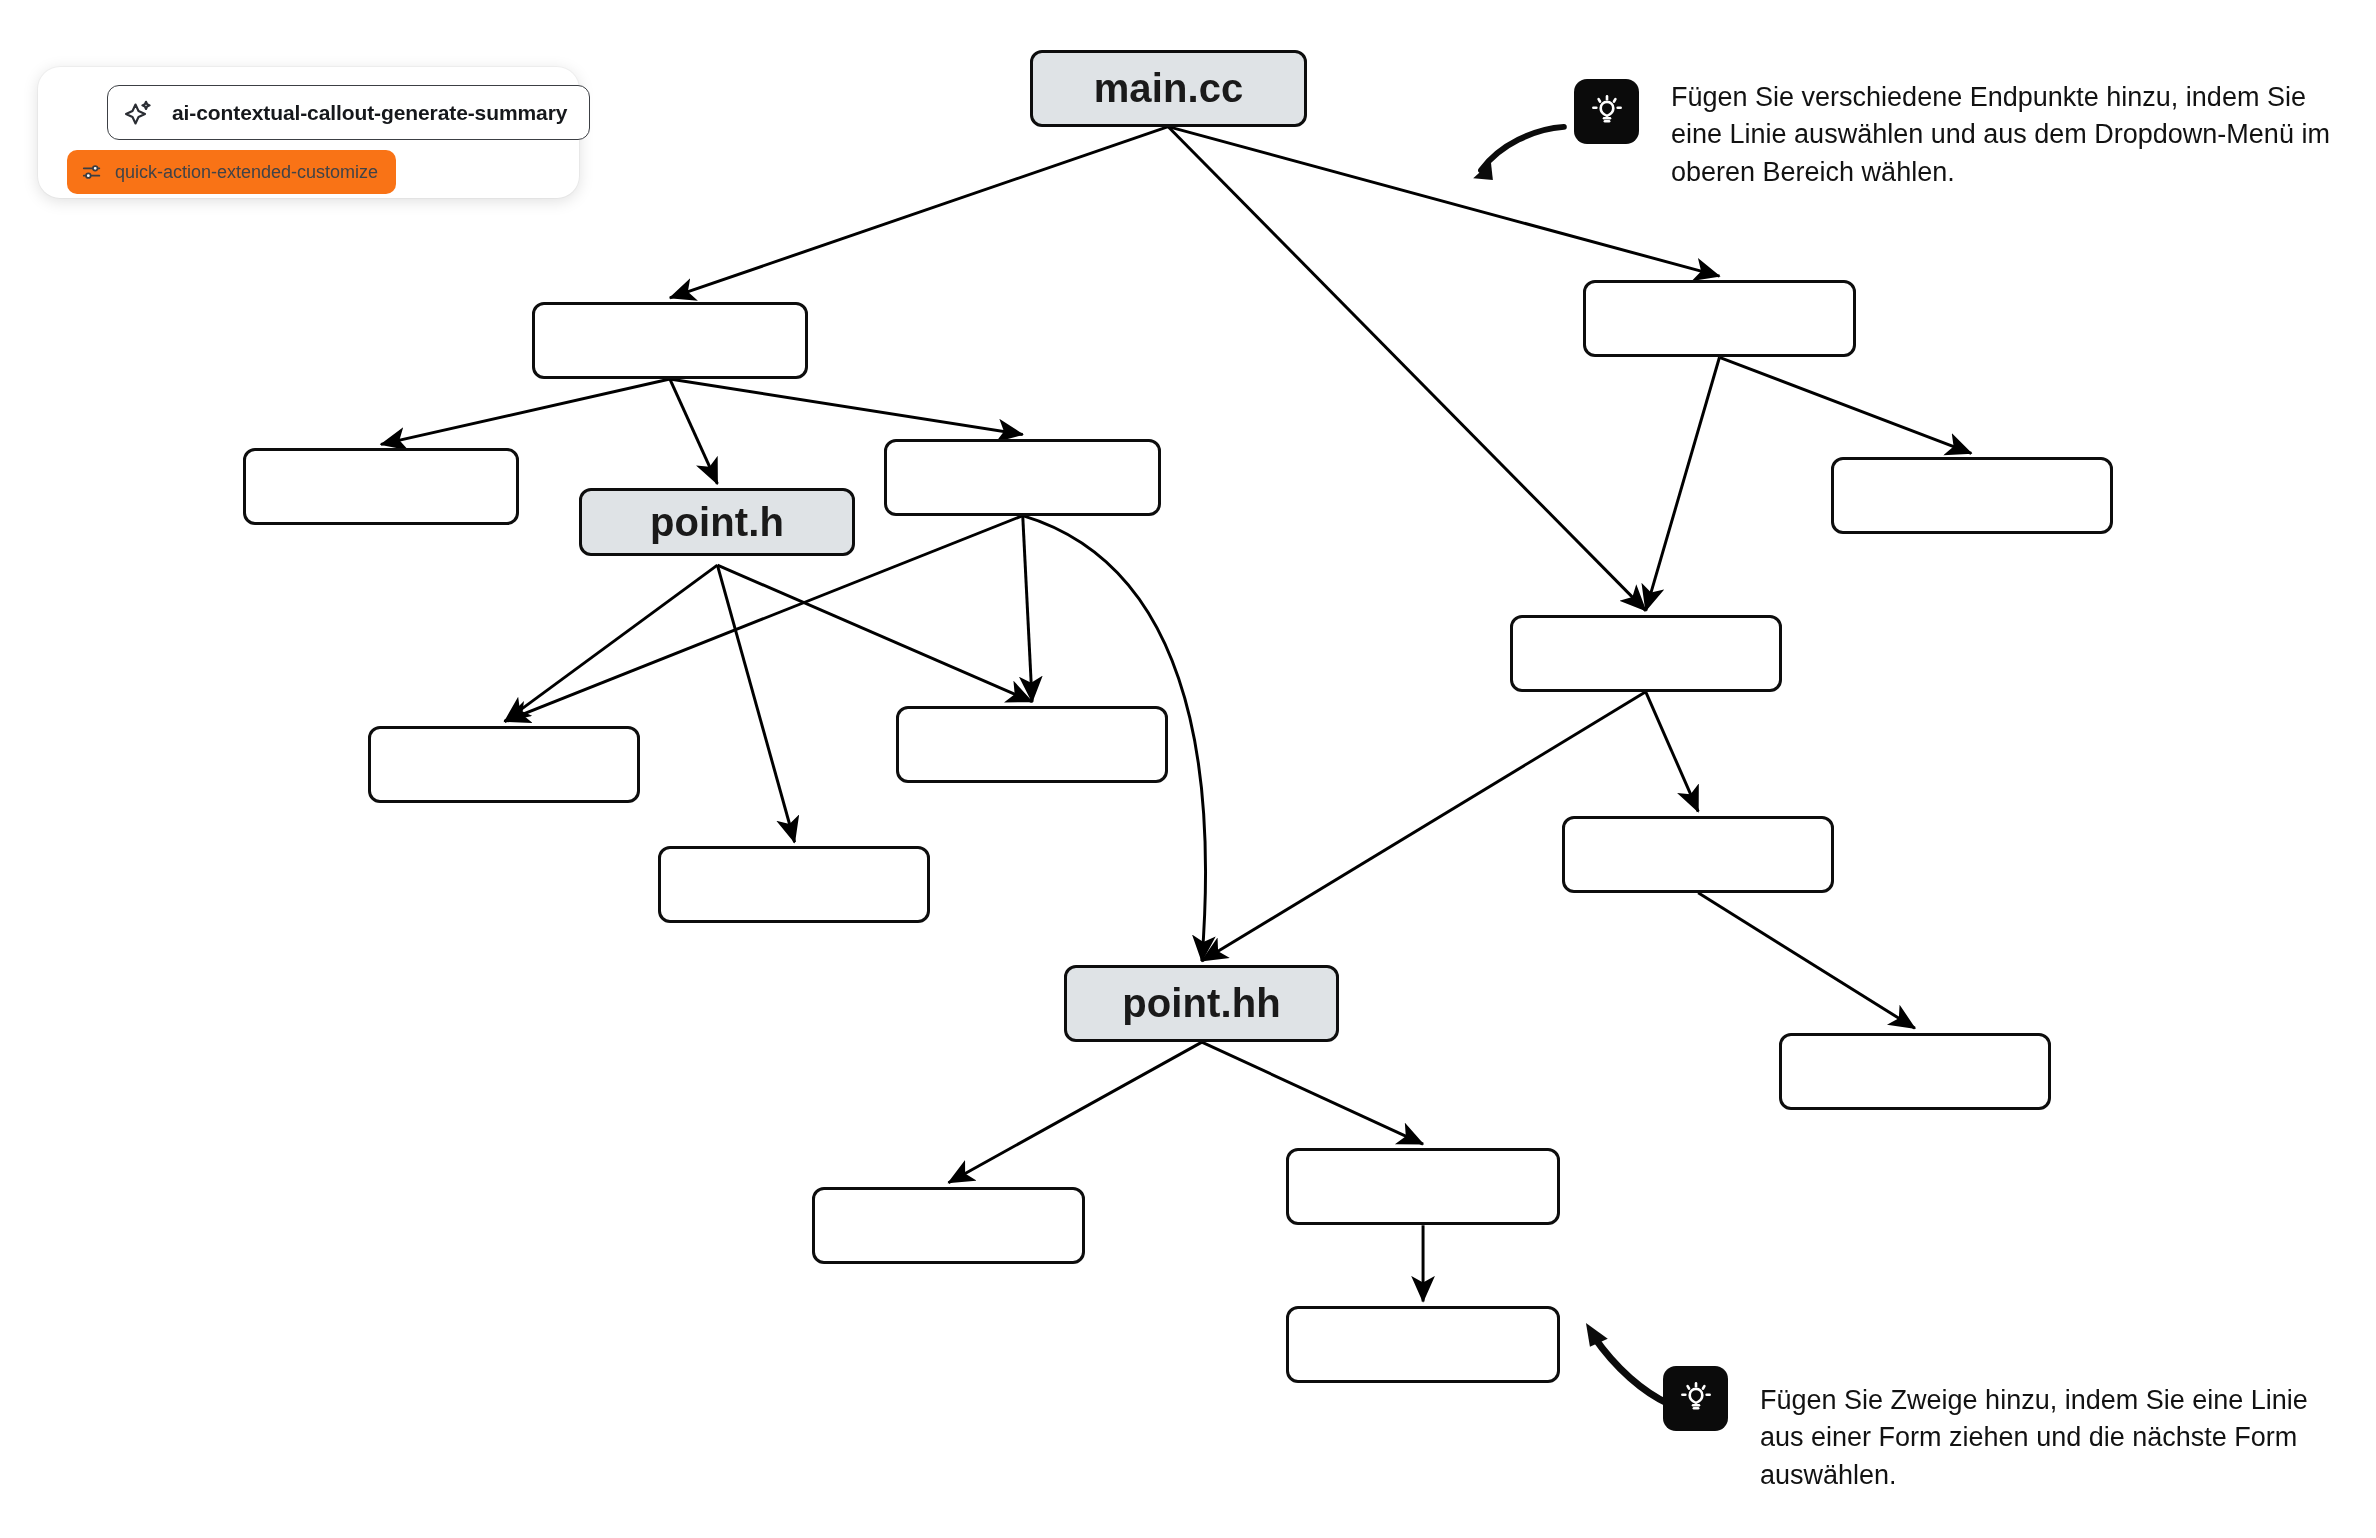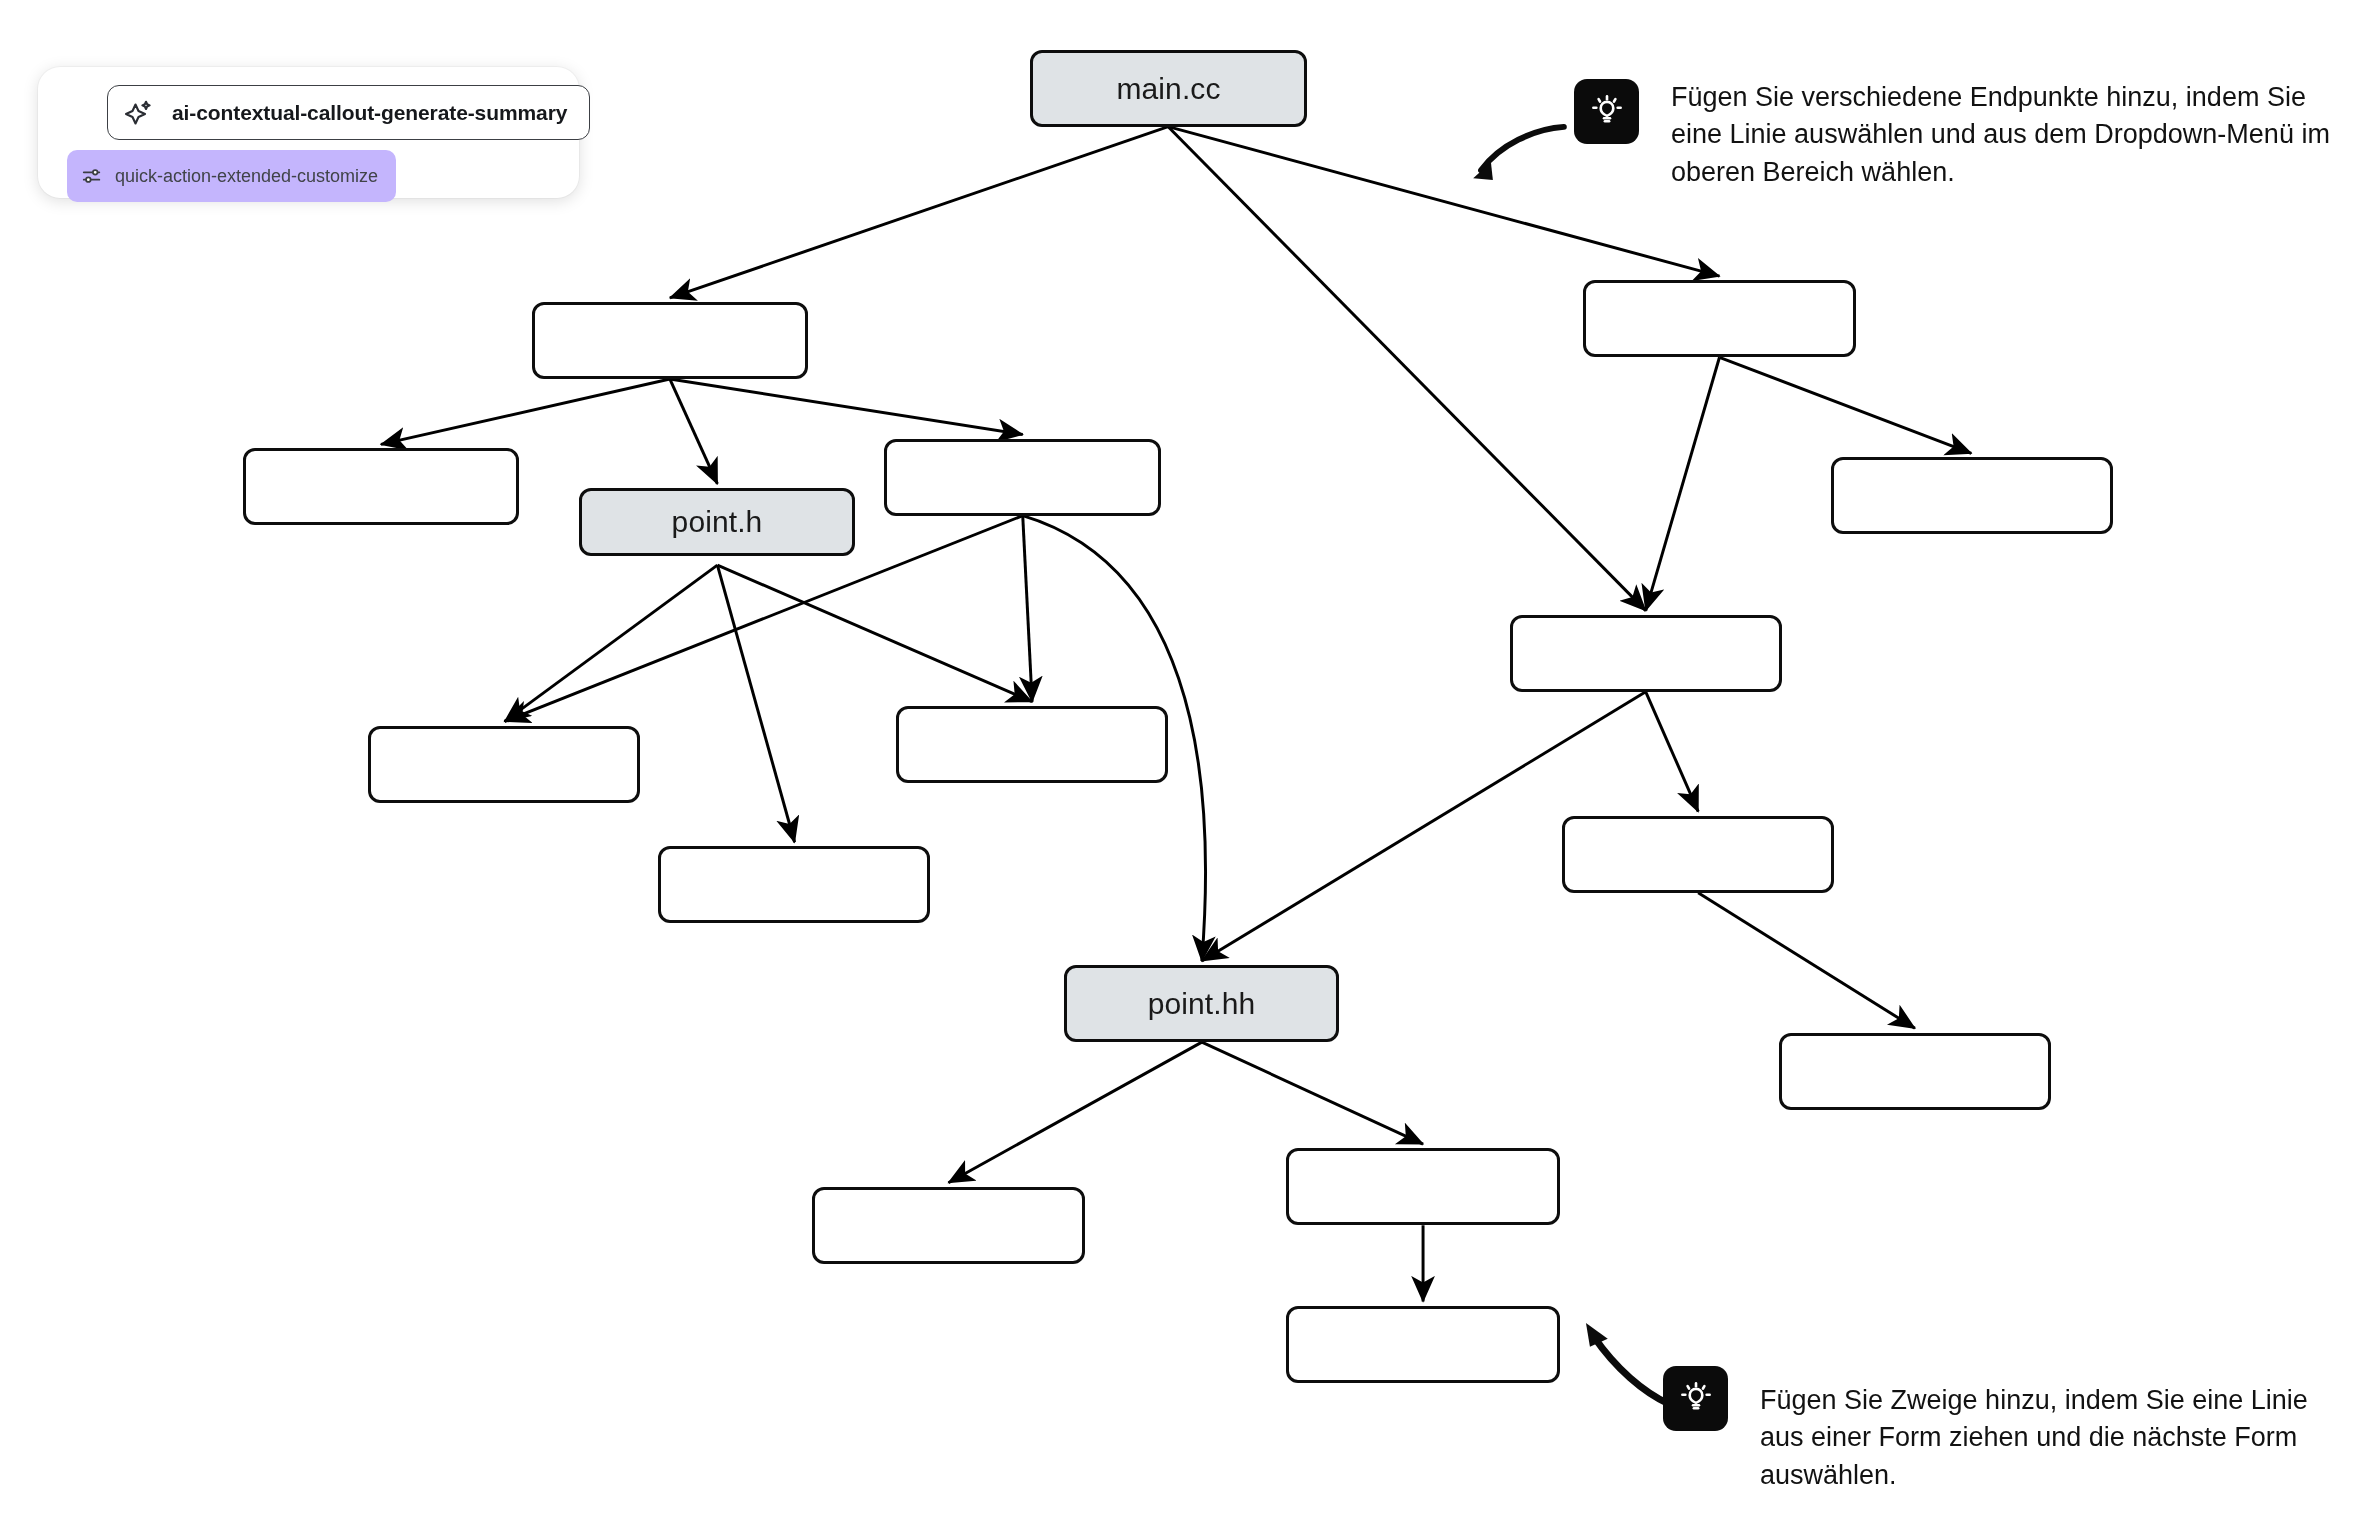--- a/index.html
+++ b/index.html
@@ -44,11 +44,12 @@
     background: #dfe3e6;
   }
   .node-label {
-    font-size: 30px;
+    font-size: 40px;
     color: #1a1a1a;
     font-family: "Liberation Sans", sans-serif;
     letter-spacing: 0.1px;
     white-space: nowrap;
+    font-weight: bold;
   }
 
   

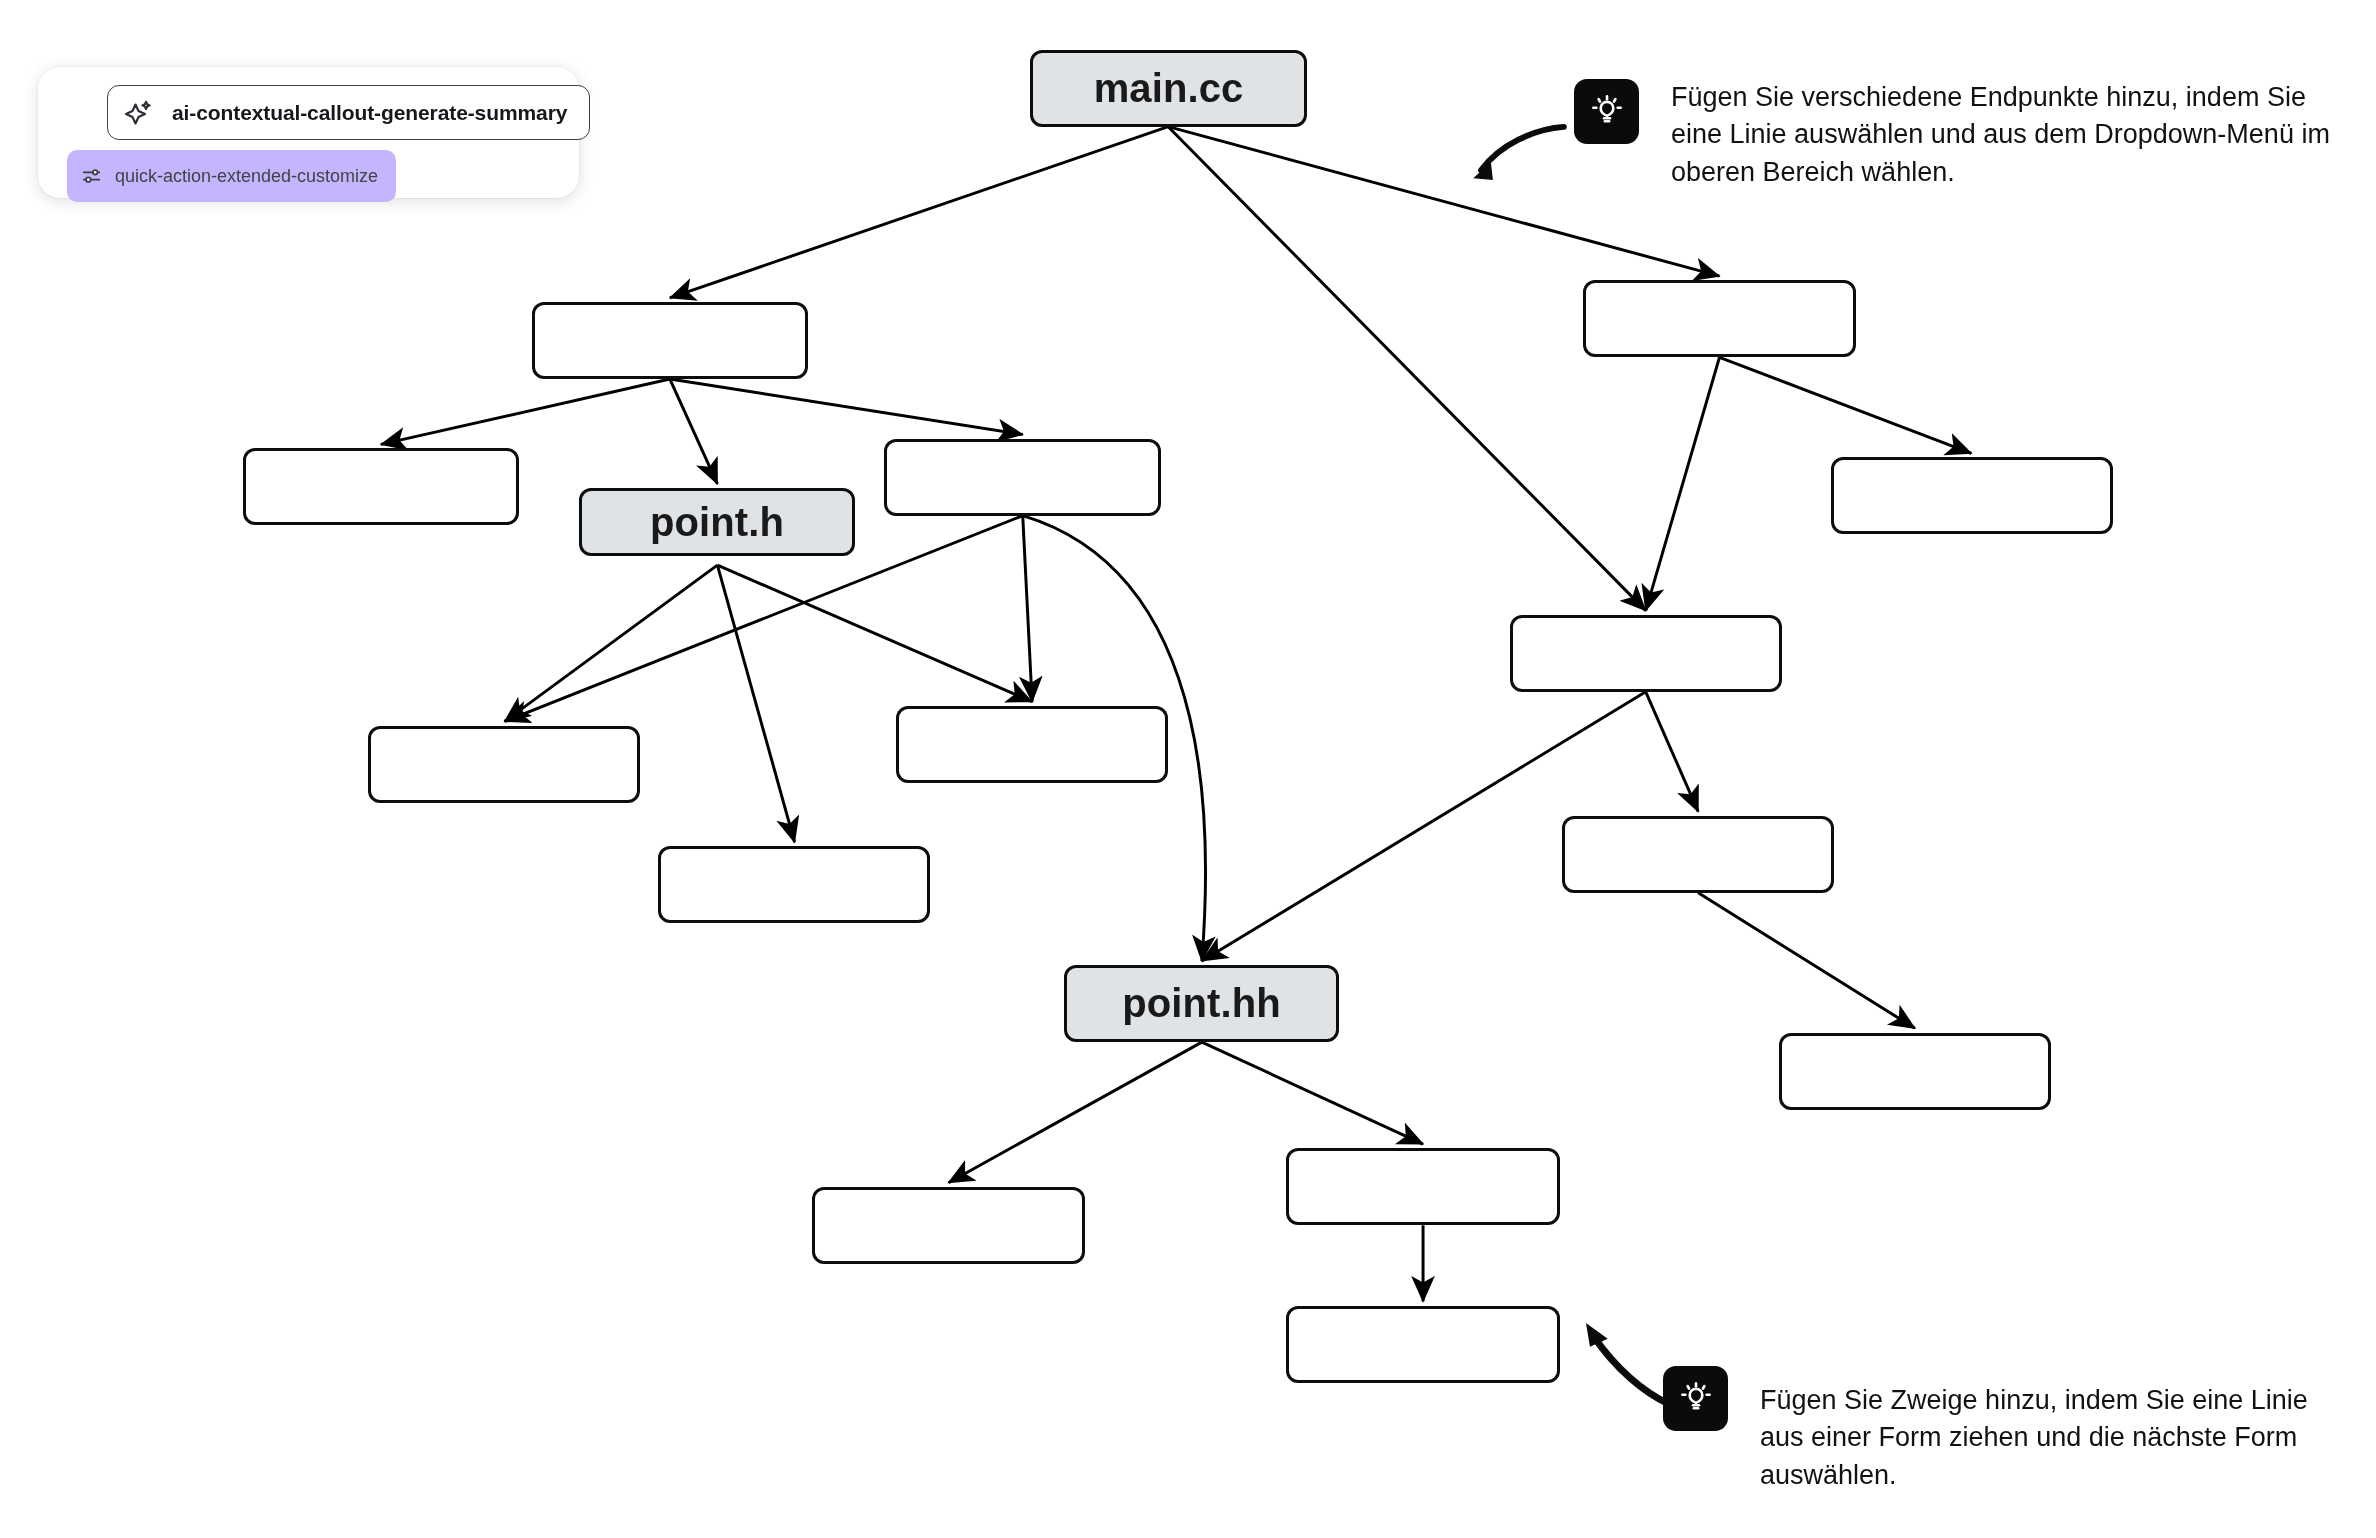--- a/index.html
+++ b/index.html
@@ -91,10 +91,10 @@
     position: absolute;
     left: 29px;
     top: 83px;
-    height: 52px;
+    height: 44px;
     box-sizing: border-box;
     border-radius: 10px;
-    background: #c4b5fd;
+    background: #f97316;
     display: flex;
     align-items: center;
     padding: 0 18px 0 14px;

